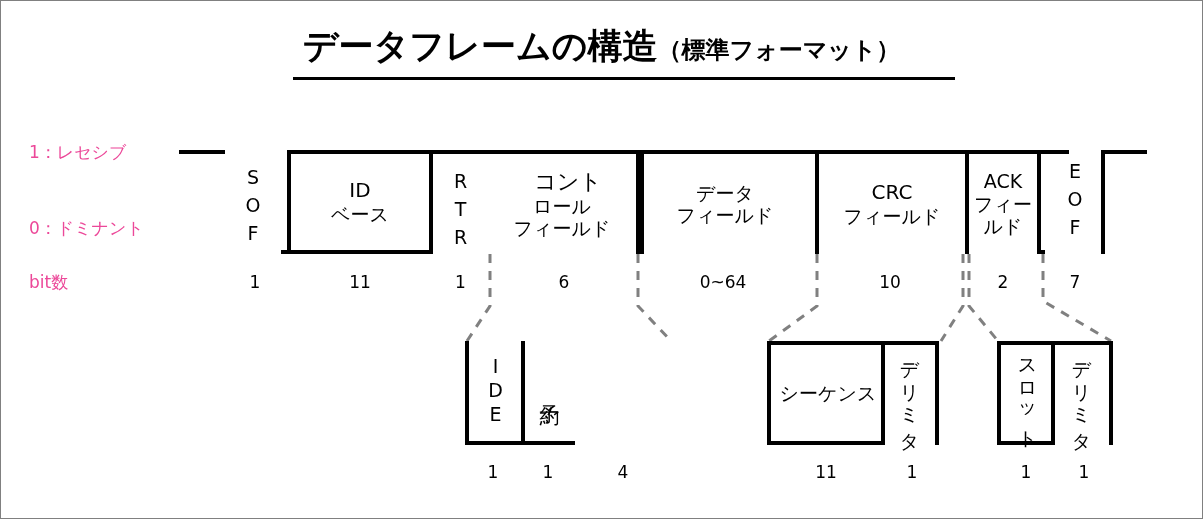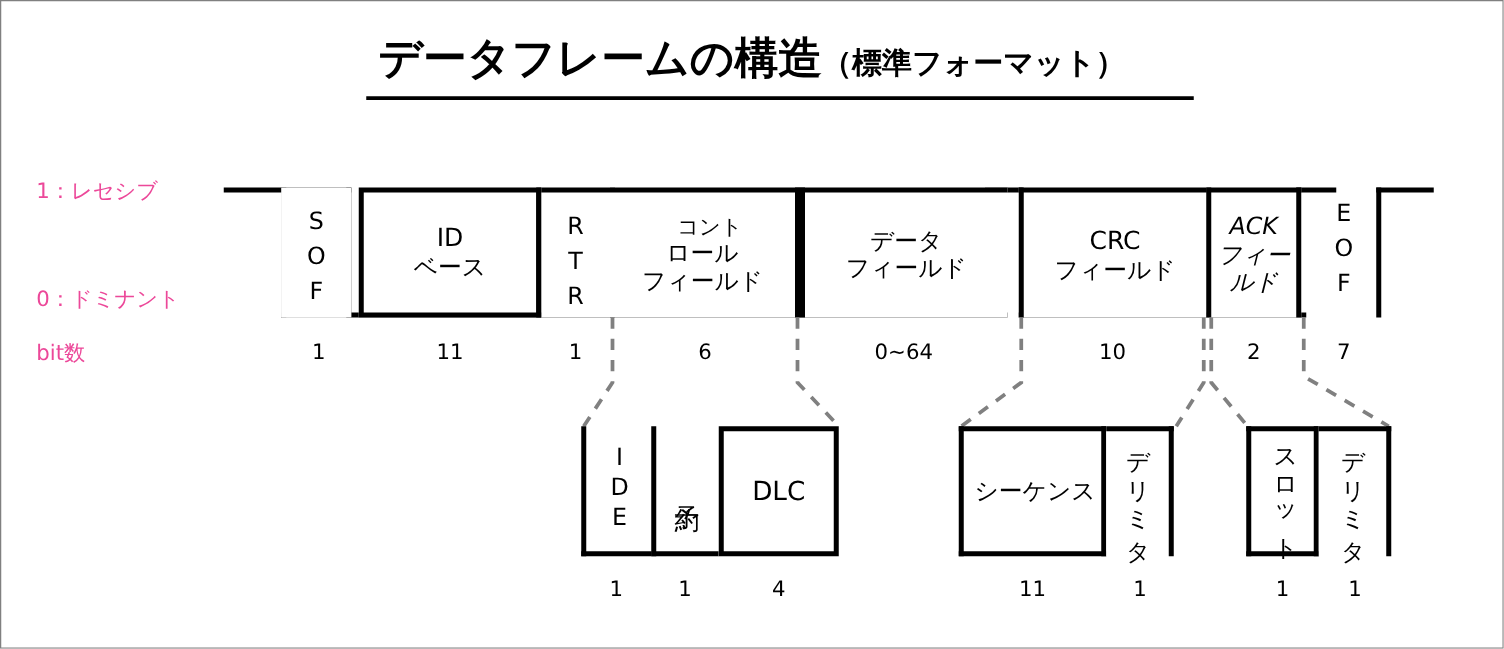--- a/index.html
+++ b/index.html
@@ -143,7 +143,7 @@
   <div class="wf-seg" style="left:487px;top:149px;width:4px;height:104px;"></div>
 
   <div class="fbox no-bottom no-left" style="left:487px;top:149px;width:152px;height:104px;flex-direction:column;">
-    <span style="font-size:17px;margin-left:12px;">コント</span>
+    <span style="font-size:22px;margin-left:12px;">コント</span>
     <span style="font-size:19px;">ロール</span>
     <span style="font-size:19px;">フィールド</span>
   </div>

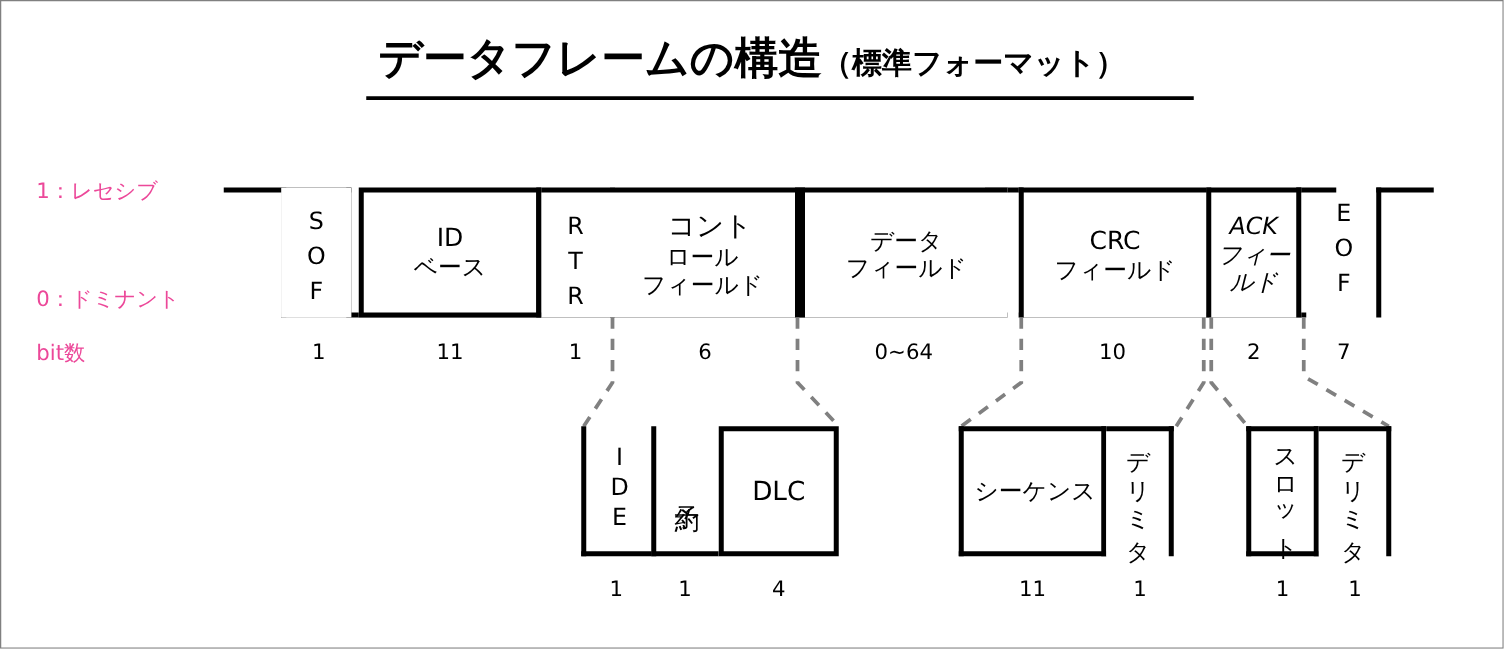--- a/index.html
+++ b/index.html
@@ -158,7 +158,7 @@
     <span style="font-size:19px;">フィールド</span>
   </div>
 
-  <div class="fbox no-bottom" style="left:964px;top:149px;width:76px;height:104px;flex-direction:column;font-style:italic;">
+  <div class="fbox no-bottom" style="left:964px;top:149px;width:76px;height:104px;flex-direction:column;">
     <span style="font-size:19px;">ACK</span>
     <span style="font-size:19px;">フィー</span>
     <span style="font-size:19px;">ルド</span>

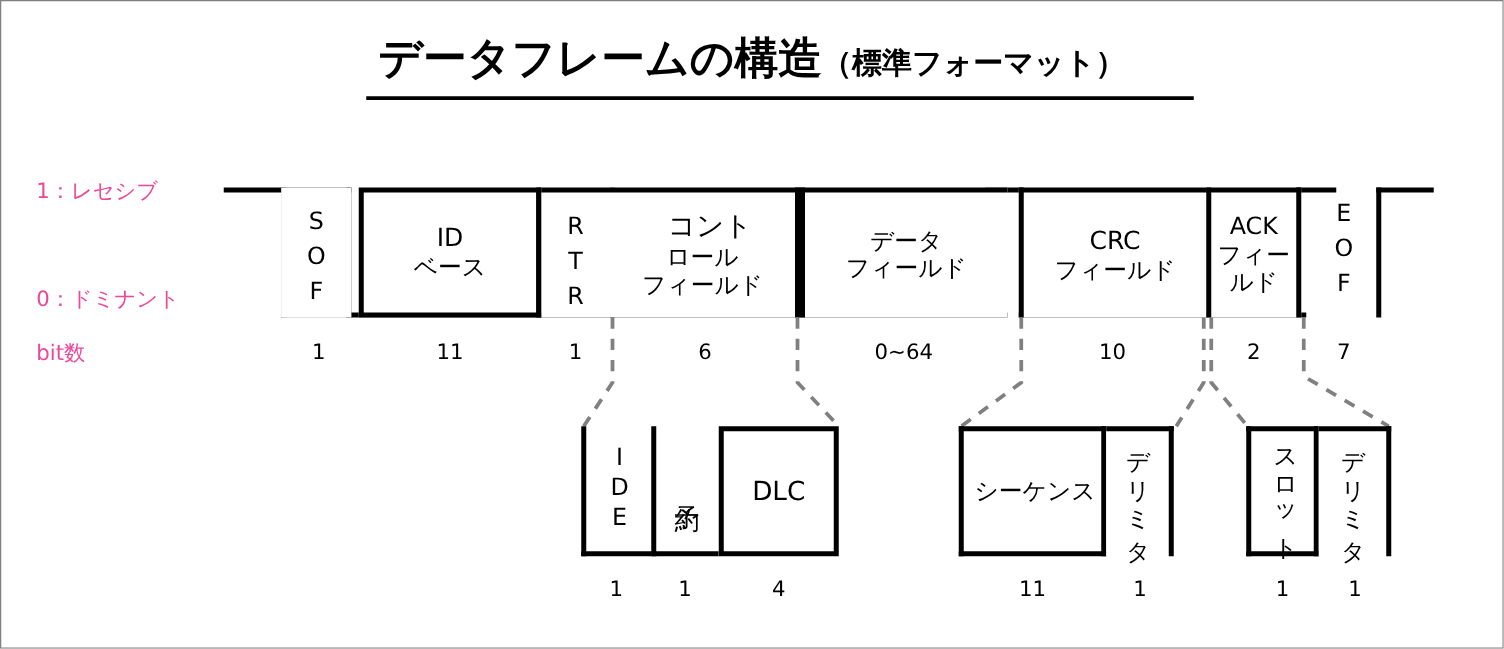--- a/index.html
+++ b/index.html
@@ -101,7 +101,7 @@
   <div class="title-rule"></div>
 
   <div class="axis-label" style="left:28px;top:140px;">1：レセシブ</div>
-  <div class="axis-label" style="left:28px;top:227px;">0：ドミナント</div>
+  <div class="axis-label" style="left:28px;top:216px;">0：ドミナント</div>
   <div class="axis-label" style="left:28px;top:270px;">bit数</div>
 
   <div class="wf-seg" style="left:178px;top:149px;width:50px;height:4px;"></div>

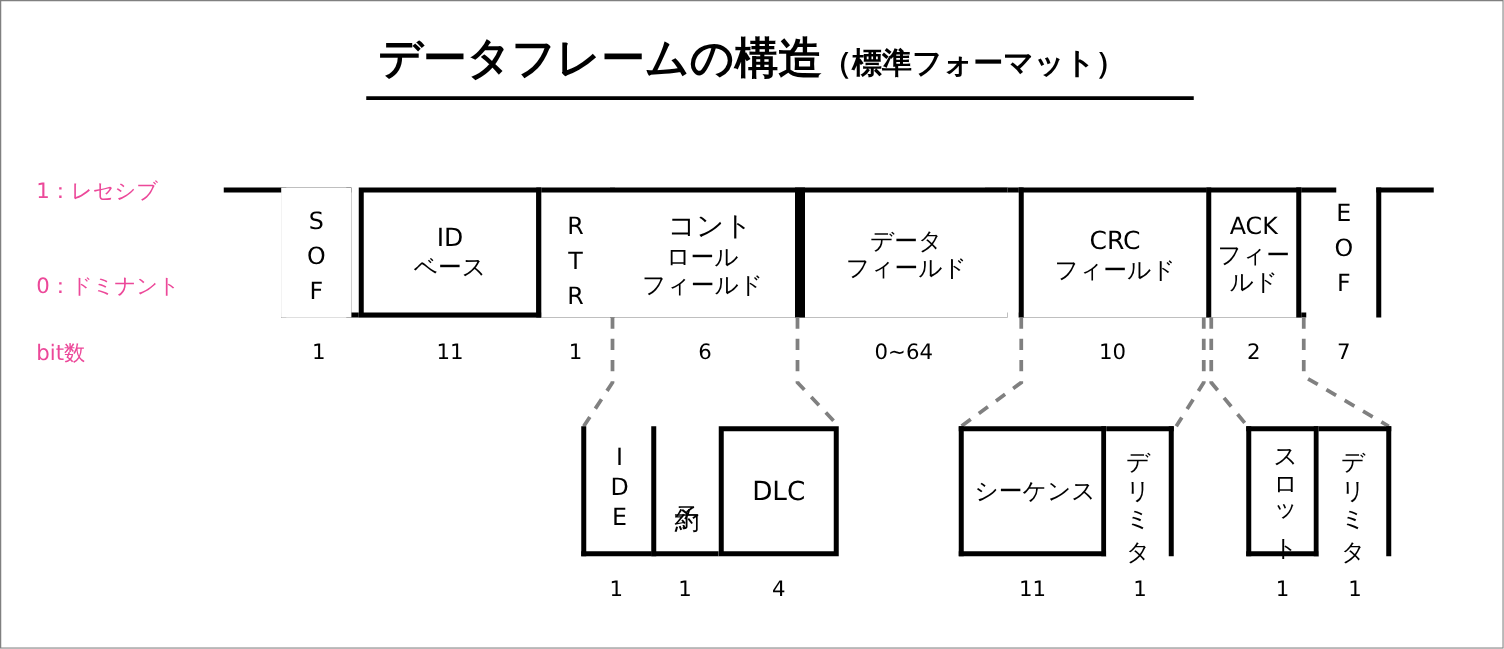--- a/index.html
+++ b/index.html
@@ -202,9 +202,6 @@
   <div class="fbox no-top" style="left:520px;top:340px;width:54px;height:104px;border-right:none;">
     <span class="vtext" style="font-size:20px;">予約</span>
   </div>
-  <div class="fbox" style="left:574px;top:340px;width:96px;height:104px;">
-    <span style="font-size:21px;">DLC</span>
-  </div>
 
   <div class="num" style="left:464px;top:461px;width:56px;">1</div>
   <div class="num" style="left:520px;top:461px;width:54px;">1</div>

